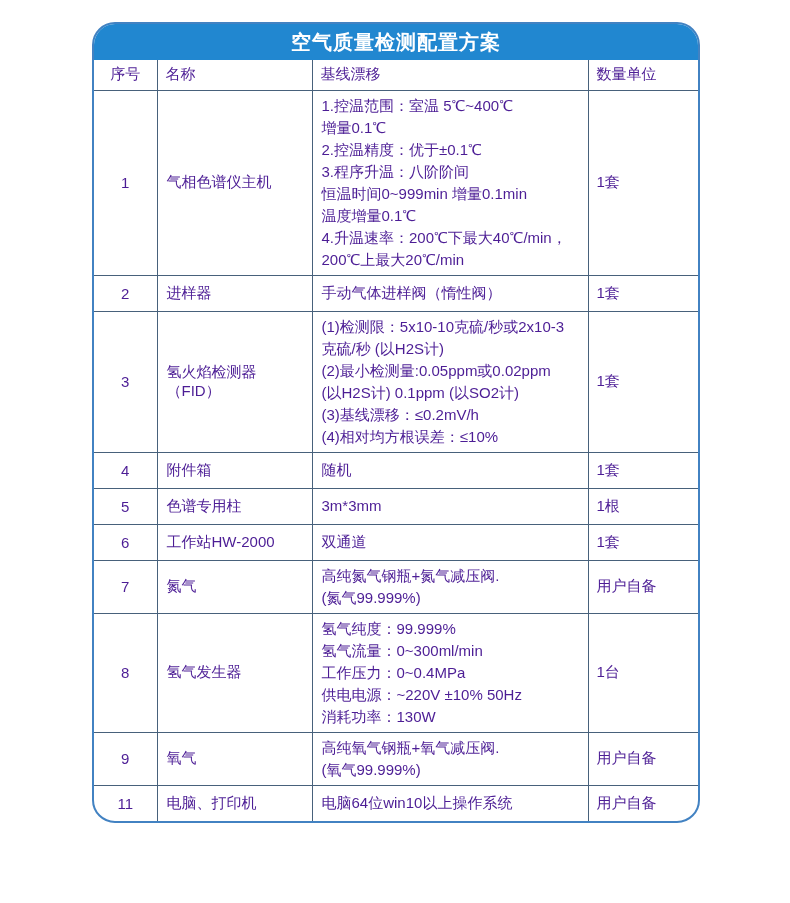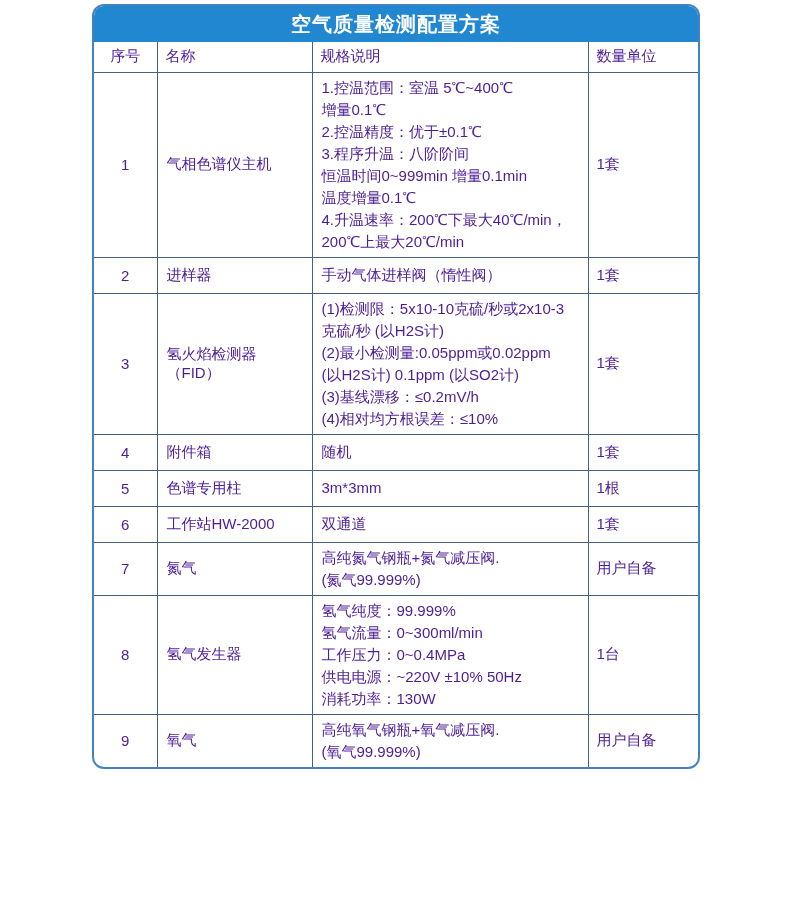--- a/index.html
+++ b/index.html
@@ -13,10 +13,10 @@
   }
   .panel {
     position:absolute;
-    left:92px; top:4px;
+    left:92px; top:22px;
     width:608px;
     border:2px solid #4282c2;
-    border-radius:12px;
+    border-radius:23px;
     overflow:hidden;
     background:#ffffff;
   }

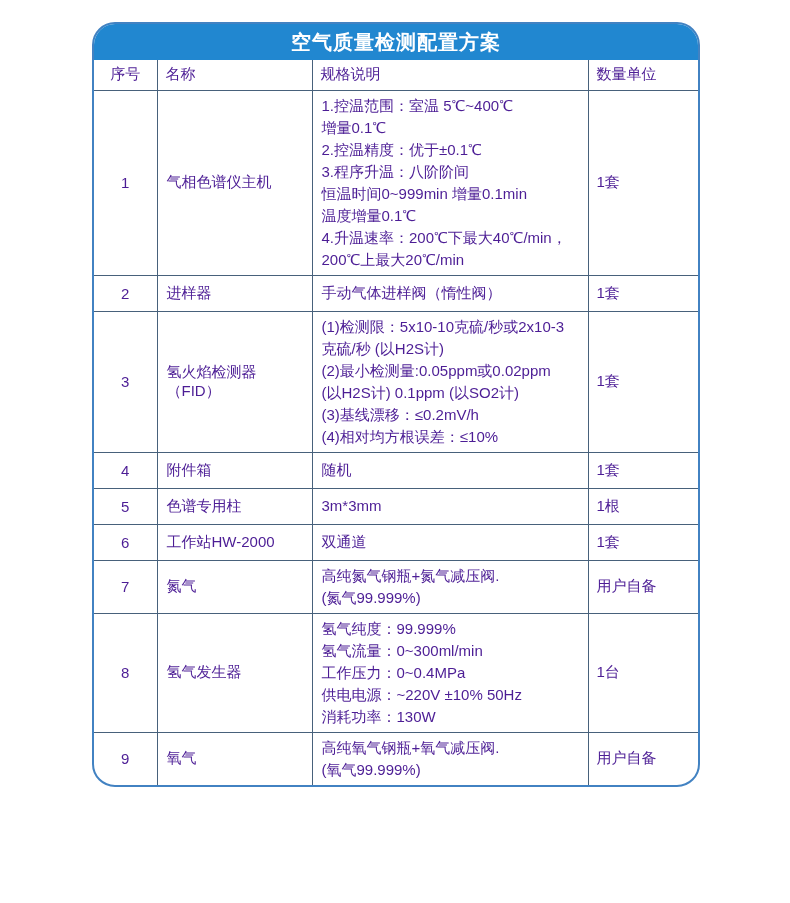--- a/index.html
+++ b/index.html
@@ -76,7 +76,7 @@
       <tr>
           <th class="col0">序号</th>
           <th class="col1">名称</th>
-          <th class="col2">规格说明</th>
+          <th class="col2">基线漂移</th>
           <th class="col3">数量单位</th>
         </tr>
     </thead>

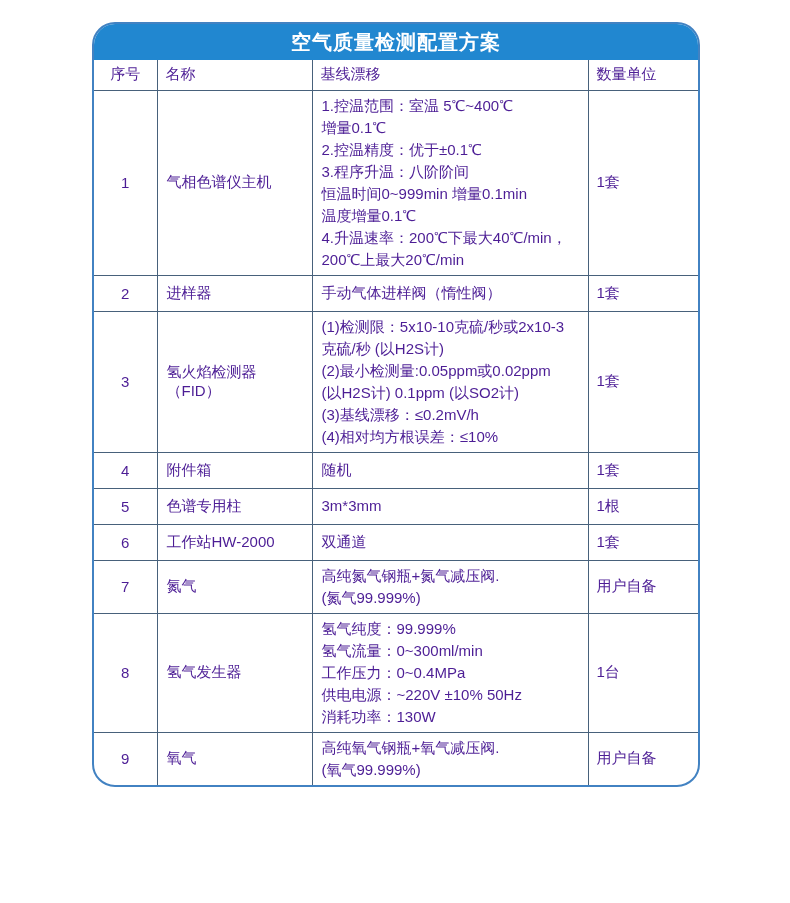--- a/index.html
+++ b/index.html
@@ -171,6 +171,14 @@
           </td>
           <td class="c-qty">用户自备</td>
         </tr>
+        <tr>
+          <td class="c-no">11</td>
+          <td class="c-name">电脑、打印机</td>
+          <td class="c-spec">
+            <div class="spec-line">电脑64位win10以上操作系统</div>
+          </td>
+          <td class="c-qty">用户自备</td>
+        </tr>
       </tbody>
   </table>
 </div>

